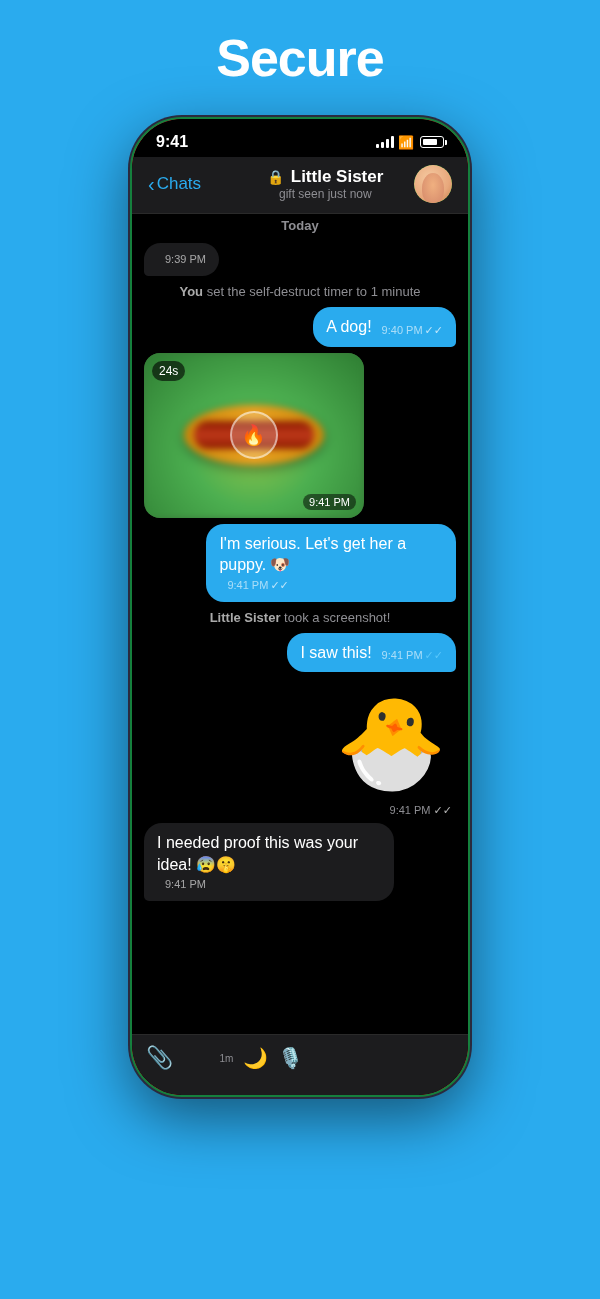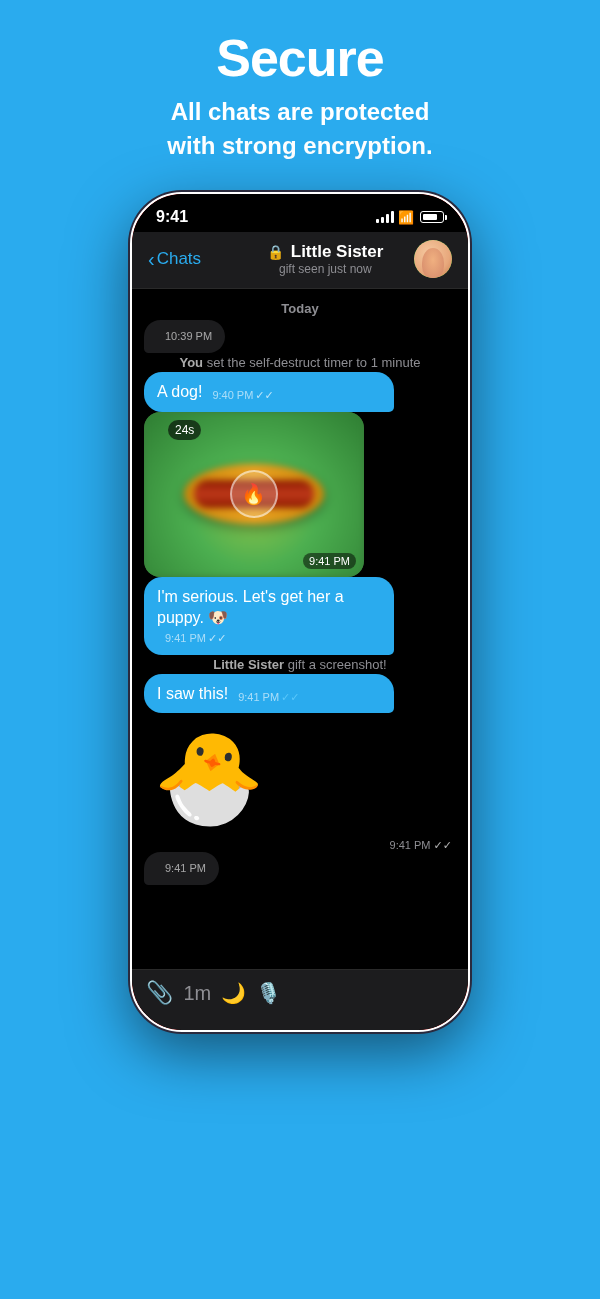--- a/index.html
+++ b/index.html
@@ -293,7 +293,6 @@
 
 <div class="hero-section">
   <h1 class="hero-title">Secure</h1>
-  <p class="hero-subtitle">All chats are protected<br>with strong encryption.</p>
 </div>
 
 <div class="phone-wrapper">

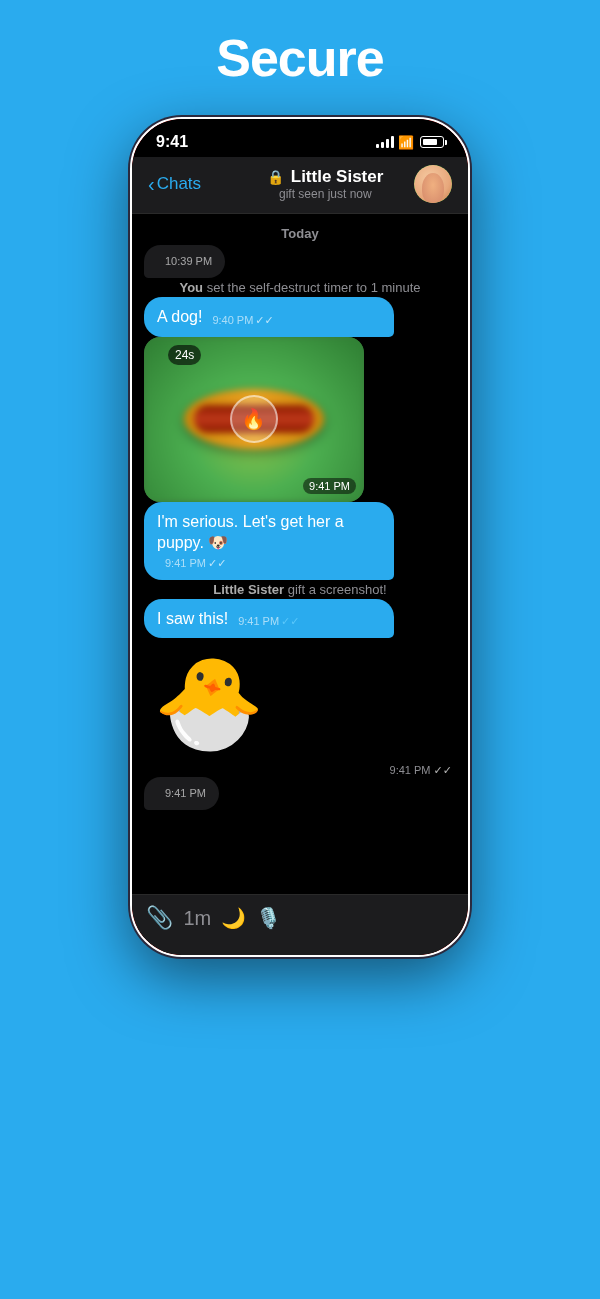--- a/index.html
+++ b/index.html
@@ -40,13 +40,13 @@
     }
     .phone-outer {
       width: 340px;
-      height: 840px;
+      height: 980px;
       background: #b91c1c;
       border-radius: 52px;
       position: relative;
       box-shadow: 0 0 0 2px #2a2a3e, 0 20px 60px rgba(0,0,0,0.5);
       overflow: hidden;
-      border: 2px solid #ffffff;
+      border: 2px solid #15803d;
     }
     .phone-screen {
       width: 100%;

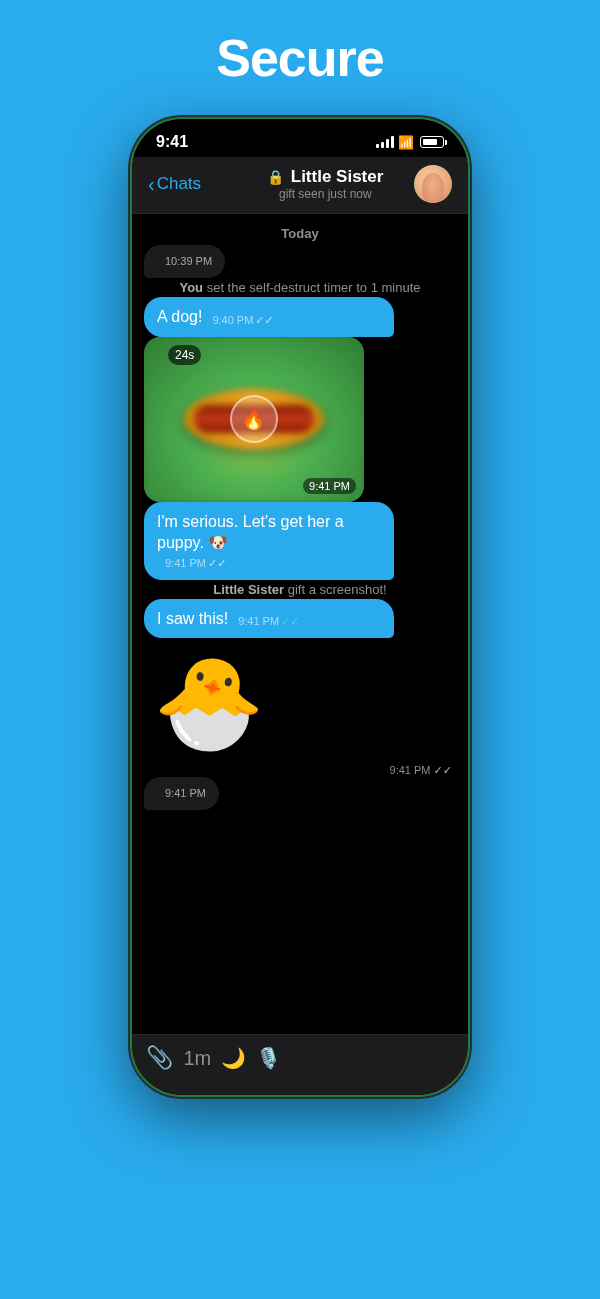--- a/index.html
+++ b/index.html
@@ -130,10 +130,10 @@
       flex: 1;
       background: #000;
       overflow-y: auto;
-      padding: 8px 12px;
+      padding: 0 12px;
       display: flex;
       flex-direction: column;
-      gap: 0;
+      gap: 6px;
     }
     .date-divider {
       text-align: center;

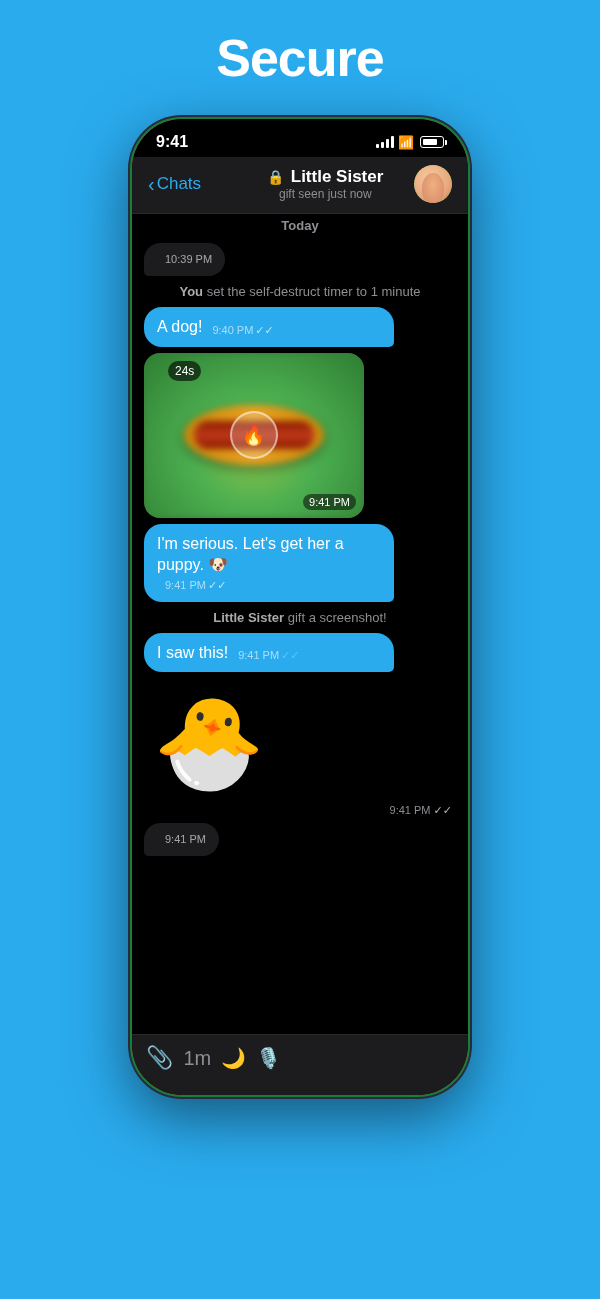--- a/index.html
+++ b/index.html
@@ -339,7 +339,7 @@
         <div class="msg-row incoming">
           <div class="bubble incoming">
             <div class="msg-content-row">
-              <span class="msg-time">10:39 PM</span>
+              <span class="msg-time">9:39 PM</span>
             </div>
           </div>
         </div>

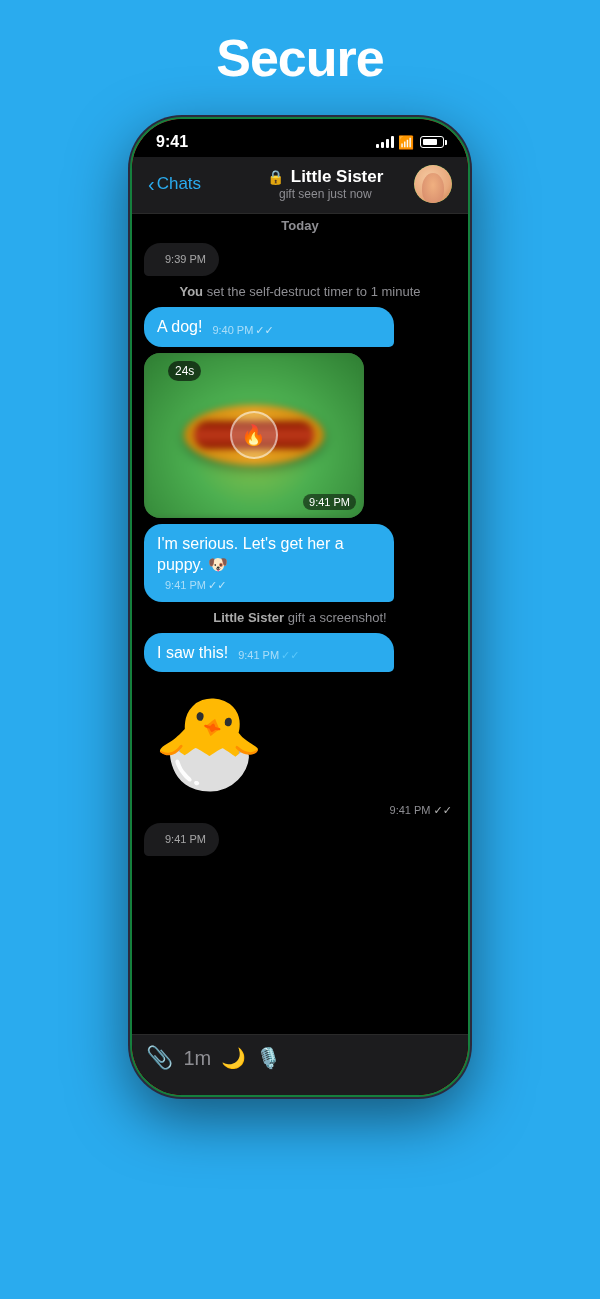--- a/index.html
+++ b/index.html
@@ -144,7 +144,7 @@
     }
     .msg-row { display: flex; flex-direction: column; }
     .msg-row.incoming { align-items: flex-start; }
-    .msg-row.outgoing { }
+    .msg-row.outgoing { align-items: flex-end; }
     .bubble {
       max-width: 80%;
       padding: 9px 13px;

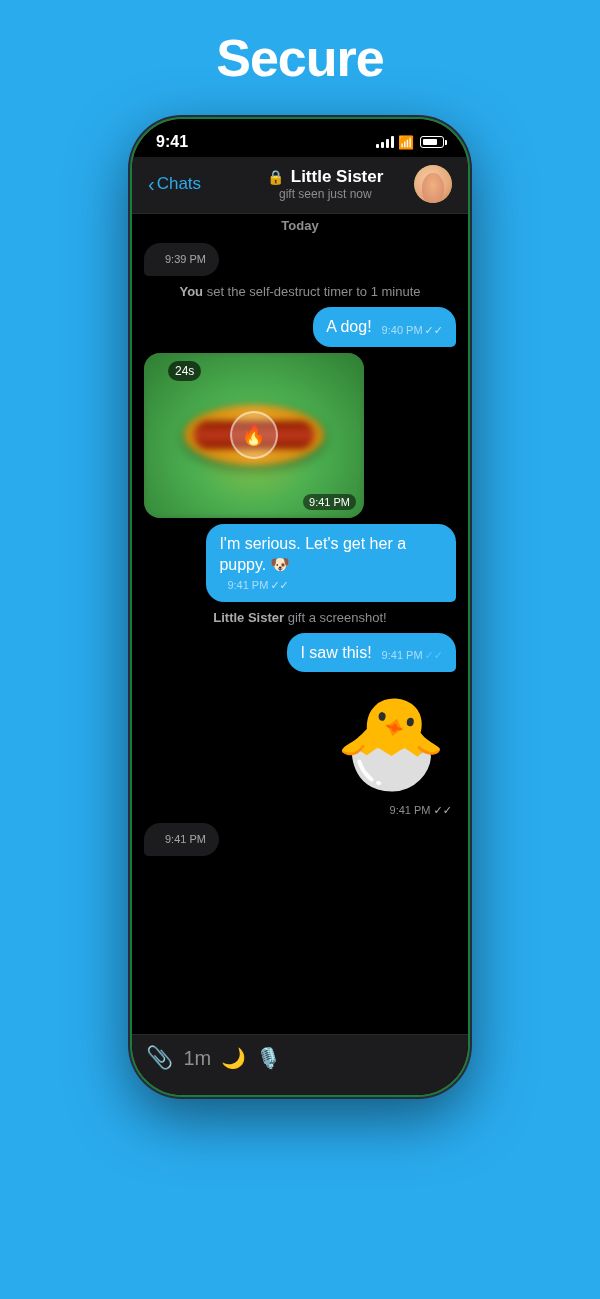--- a/index.html
+++ b/index.html
@@ -221,7 +221,7 @@
     .play-icon { font-size: 20px; color: white; }
     .timer-badge {
       position: absolute;
-      top: 8px; left: 24px;
+      top: 8px; left: 8px;
       background: rgba(0,0,0,0.6);
       color: white;
       font-size: 12px;

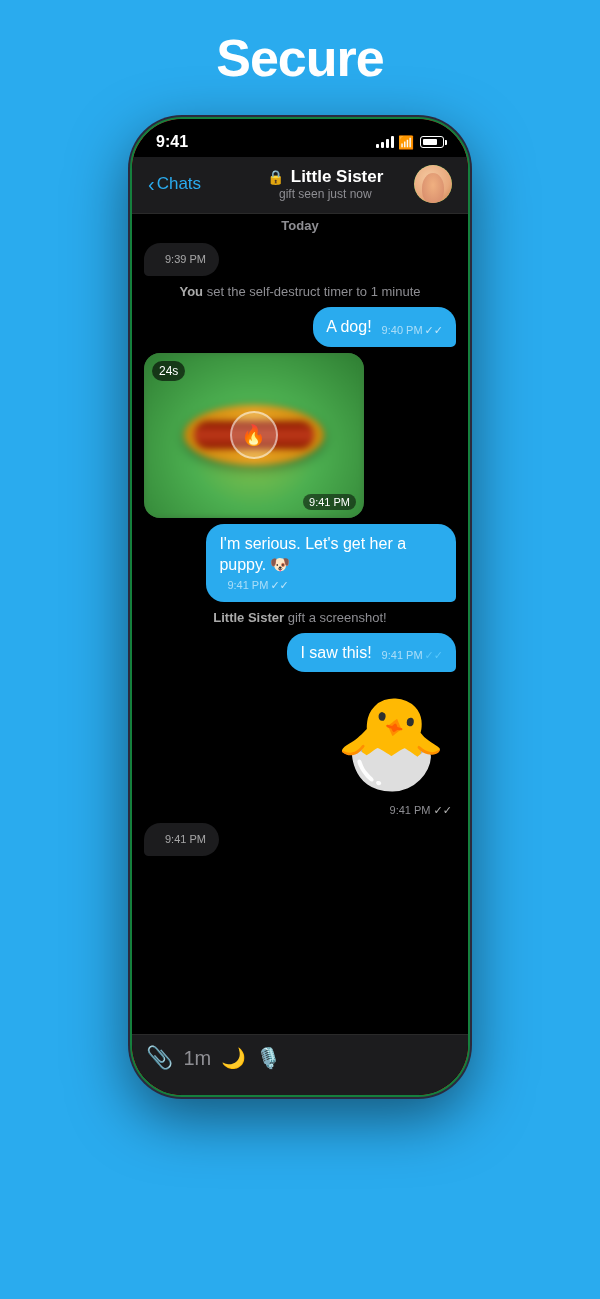--- a/index.html
+++ b/index.html
@@ -385,7 +385,7 @@
 
         <div class="screenshot-notice">
           <strong>Little Sister</strong>
-          <span> gift a screenshot!</span>
+          <span> took a screenshot!</span>
         </div>
 
         <div class="msg-row outgoing">

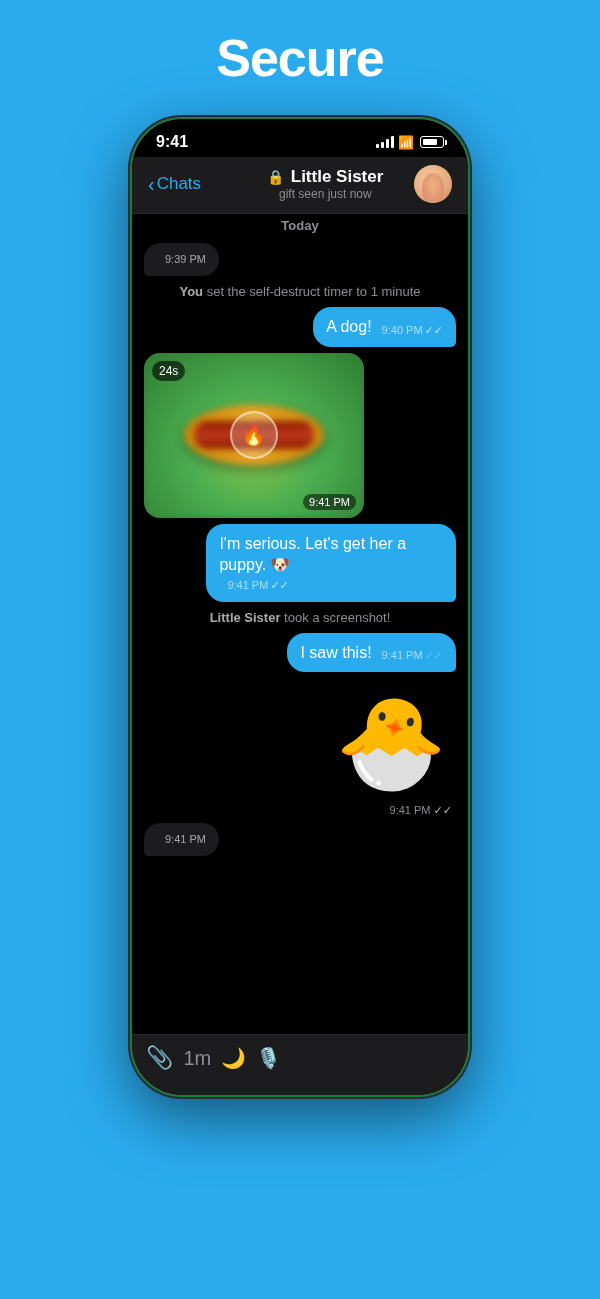--- a/index.html
+++ b/index.html
@@ -410,6 +410,7 @@
         <div class="msg-row incoming">
           <div class="bubble incoming">
             <div class="msg-content-row">
+              <span>I needed proof this was your idea! 😰🤫</span>
               <span class="msg-time">9:41 PM</span>
             </div>
           </div>

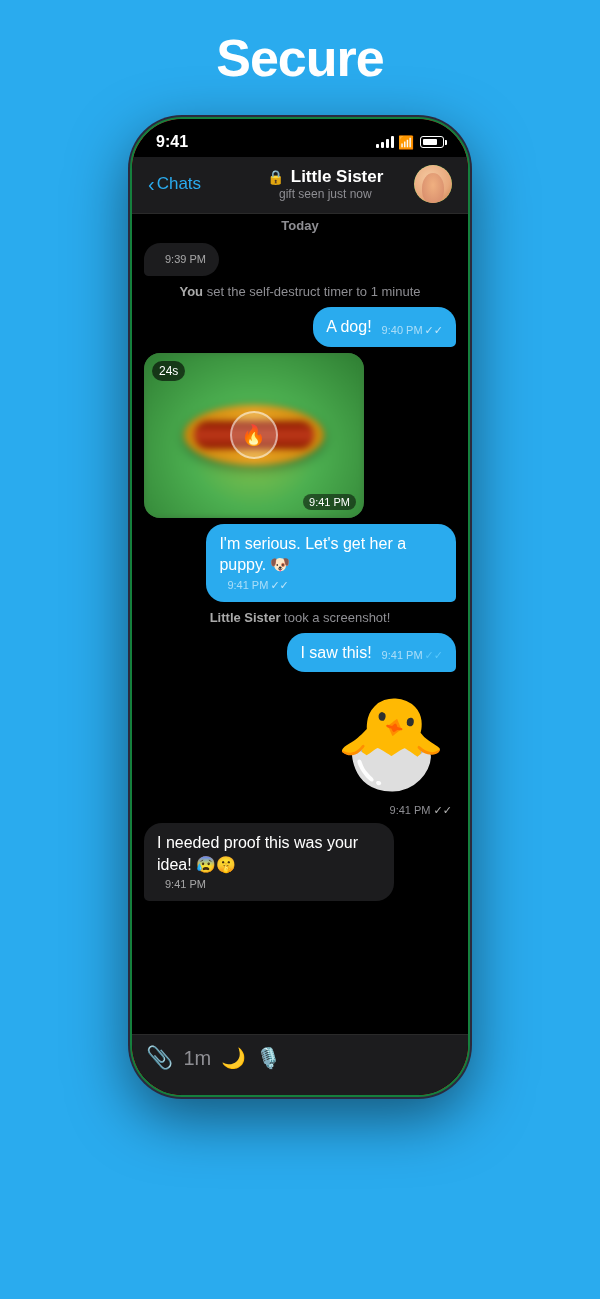--- a/index.html
+++ b/index.html
@@ -280,8 +280,9 @@
     }
     .timer-label {
       color: #8e8e93;
-      font-size: 20px;
-      flex-shrink: 0;
+      font-size: 10px;
+      flex-shrink: 0;
+      margin-left: 36px;
     }
     .moon-btn { color: #8e8e93; font-size: 20px; flex-shrink: 0; }
     .mic-btn { color: #8e8e93; font-size: 20px; flex-shrink: 0; }

